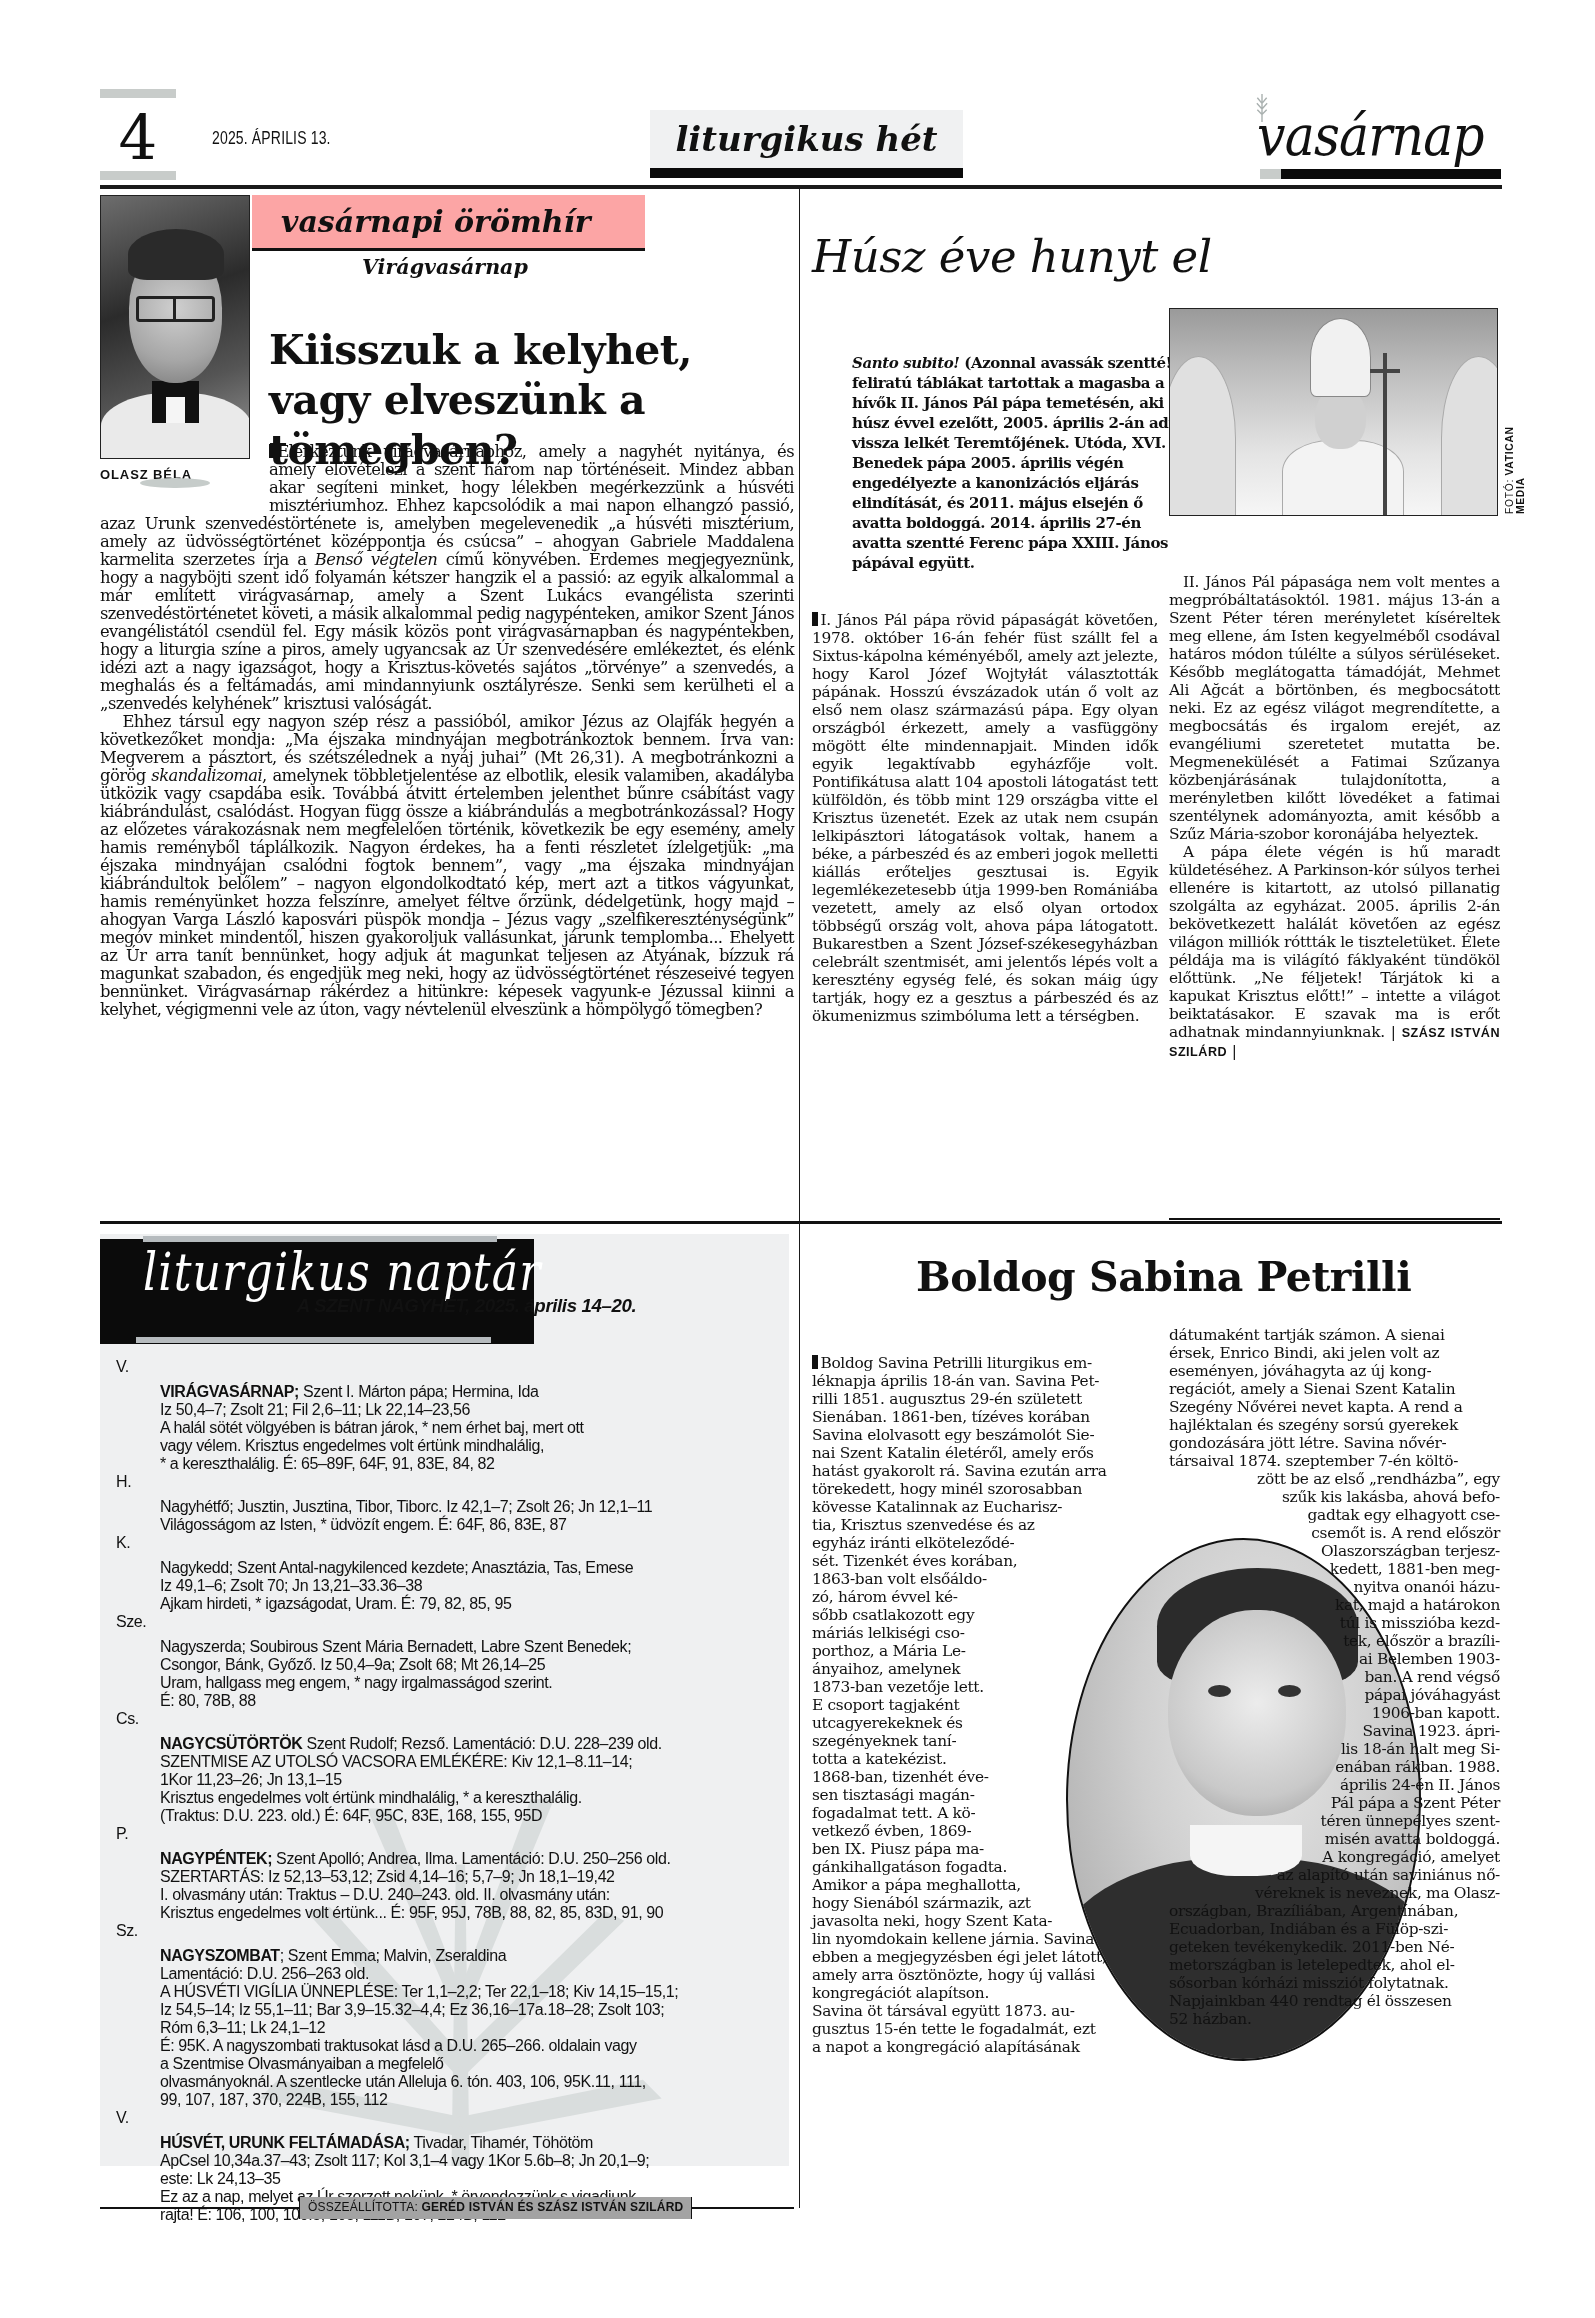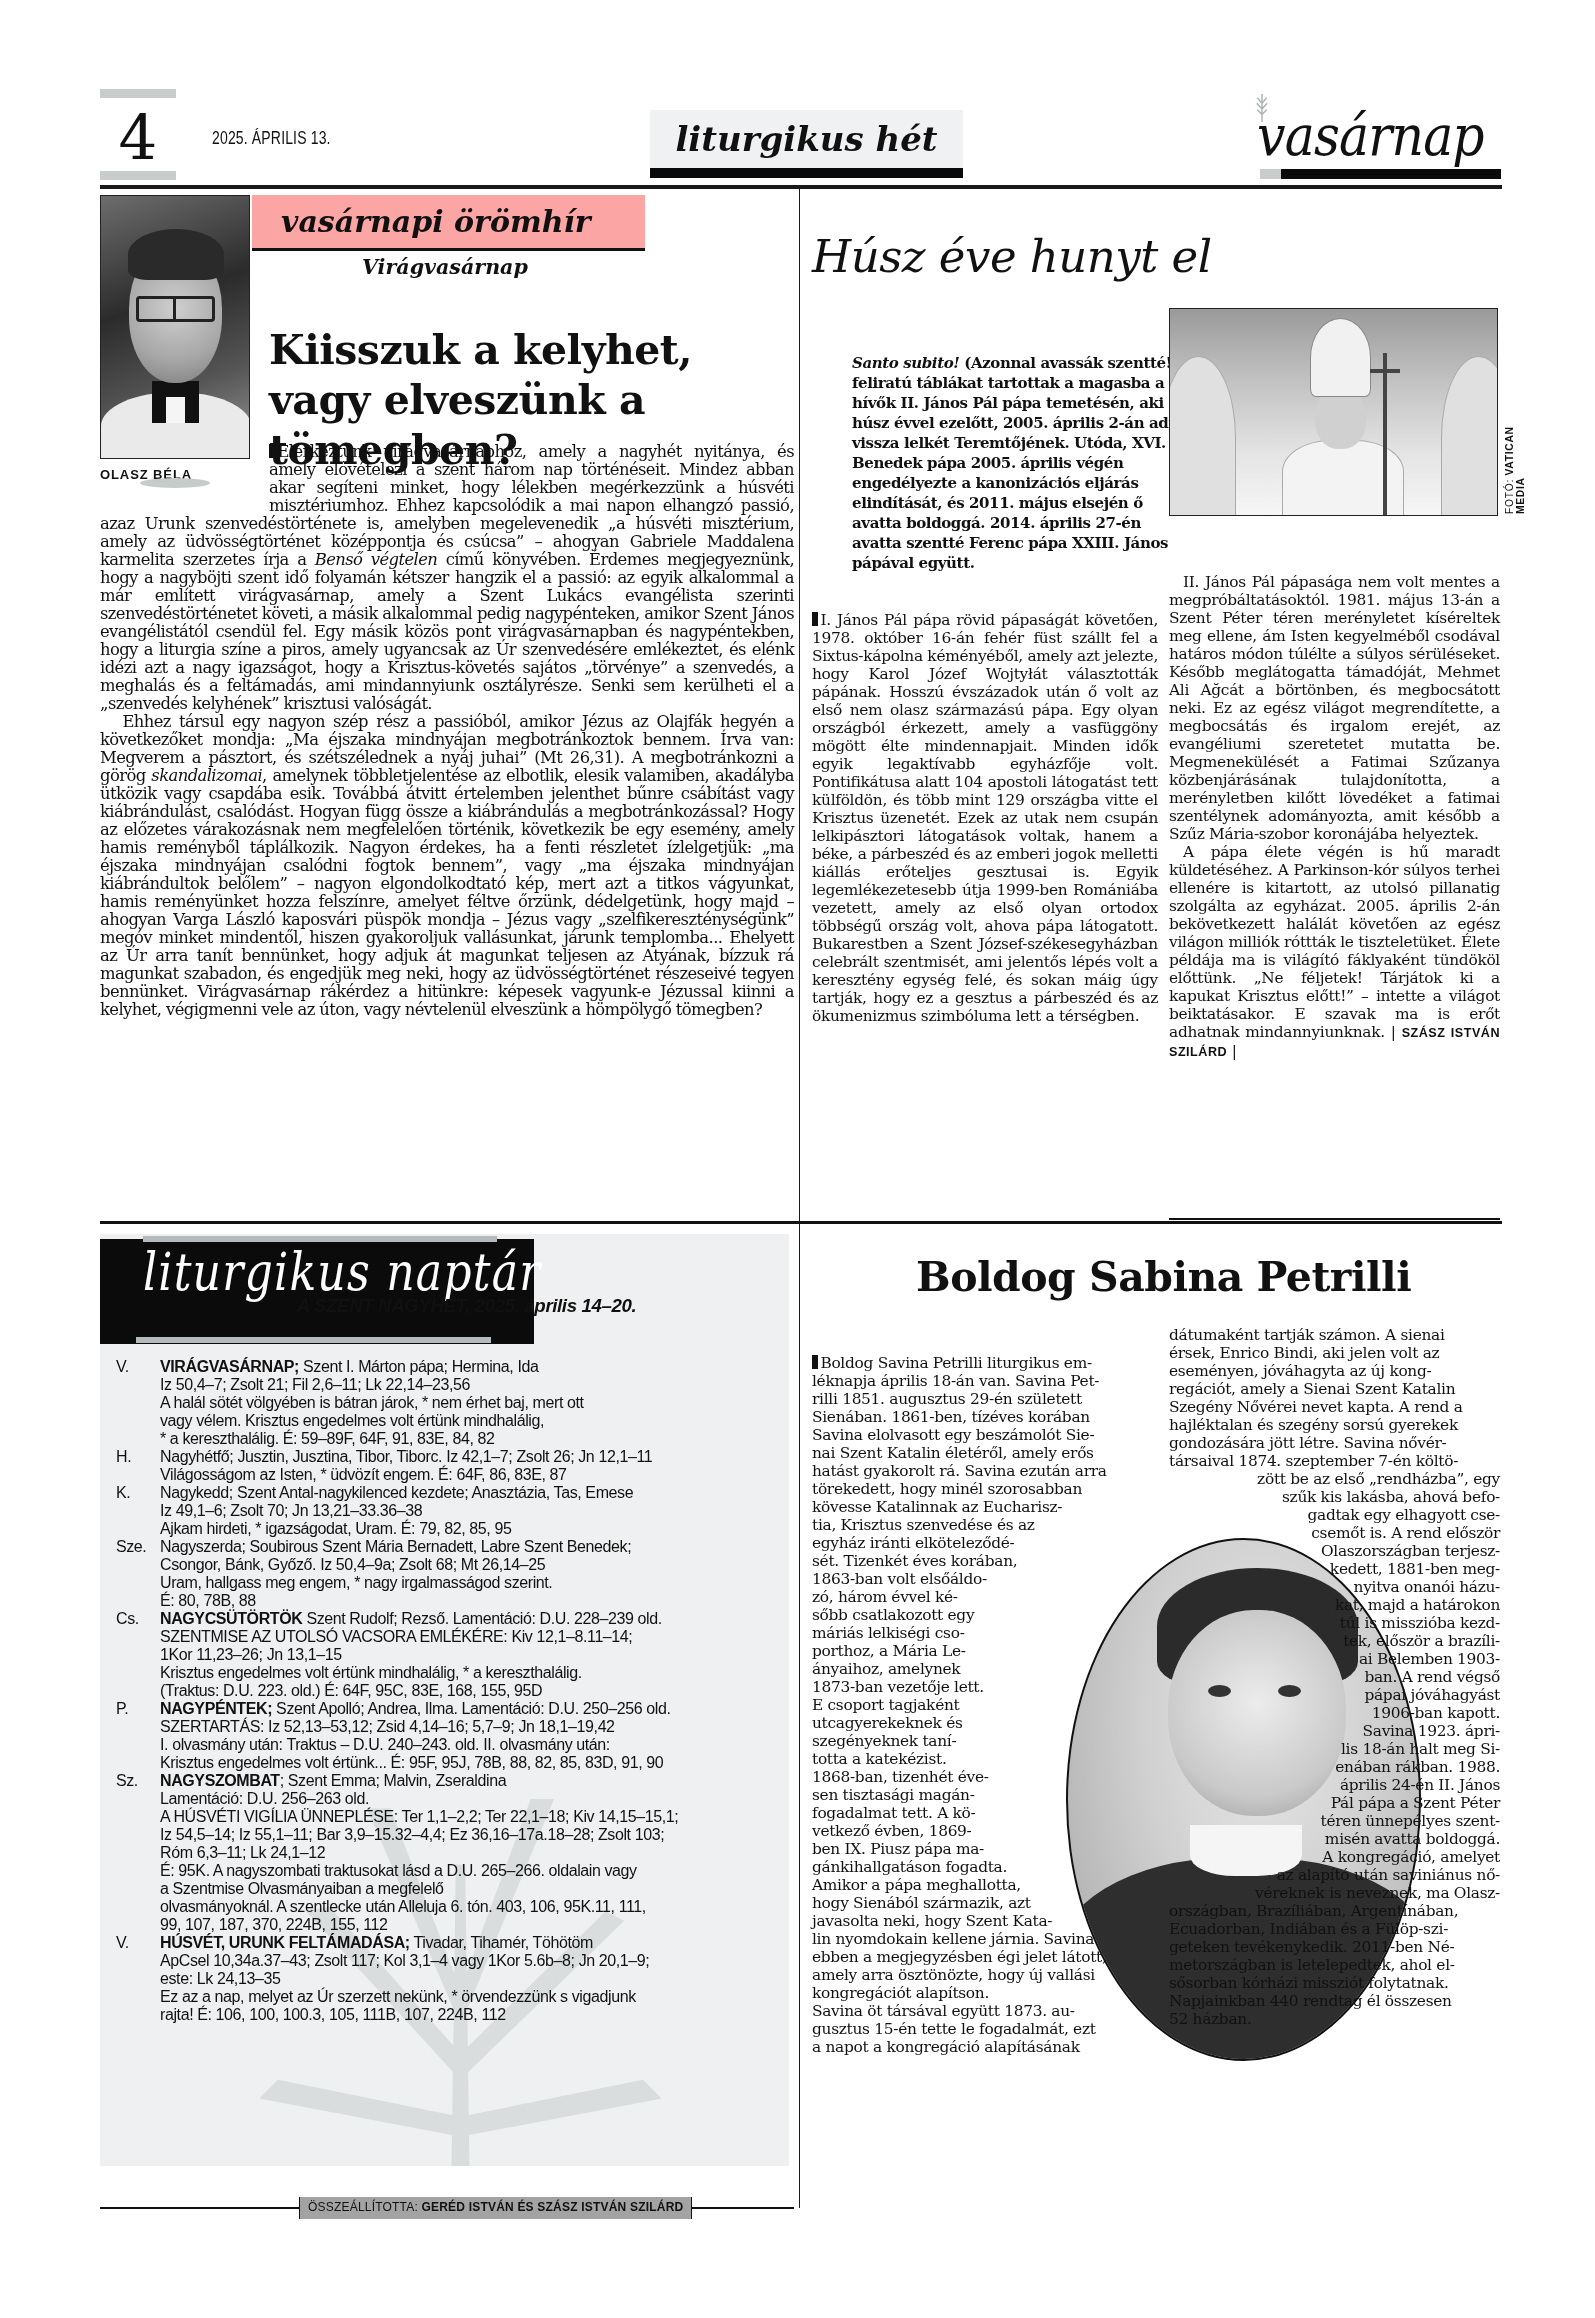--- a/index.html
+++ b/index.html
@@ -76,7 +76,7 @@
   .cal-list { position: absolute; left: 116px; top: 1358px; width: 664px; font-family: "Liberation Sans", sans-serif; font-size: 16px; line-height: 18px; letter-spacing: -0.4px; }
   .cal-day { display: flex; }
   .cal-abbr { width: 44px; flex-shrink: 0; }
-  .cal-lines { flex: 1; }
+  .cal-lines { flex: 1; margin-top: 25px; }
   .cal-lines div { white-space: nowrap; }
   .cal-lines b { font-weight: bold; }
   .cal-footer-line { position: absolute; left: 100px; top: 2207px; width: 694px; height: 1.9px; background: #111; }

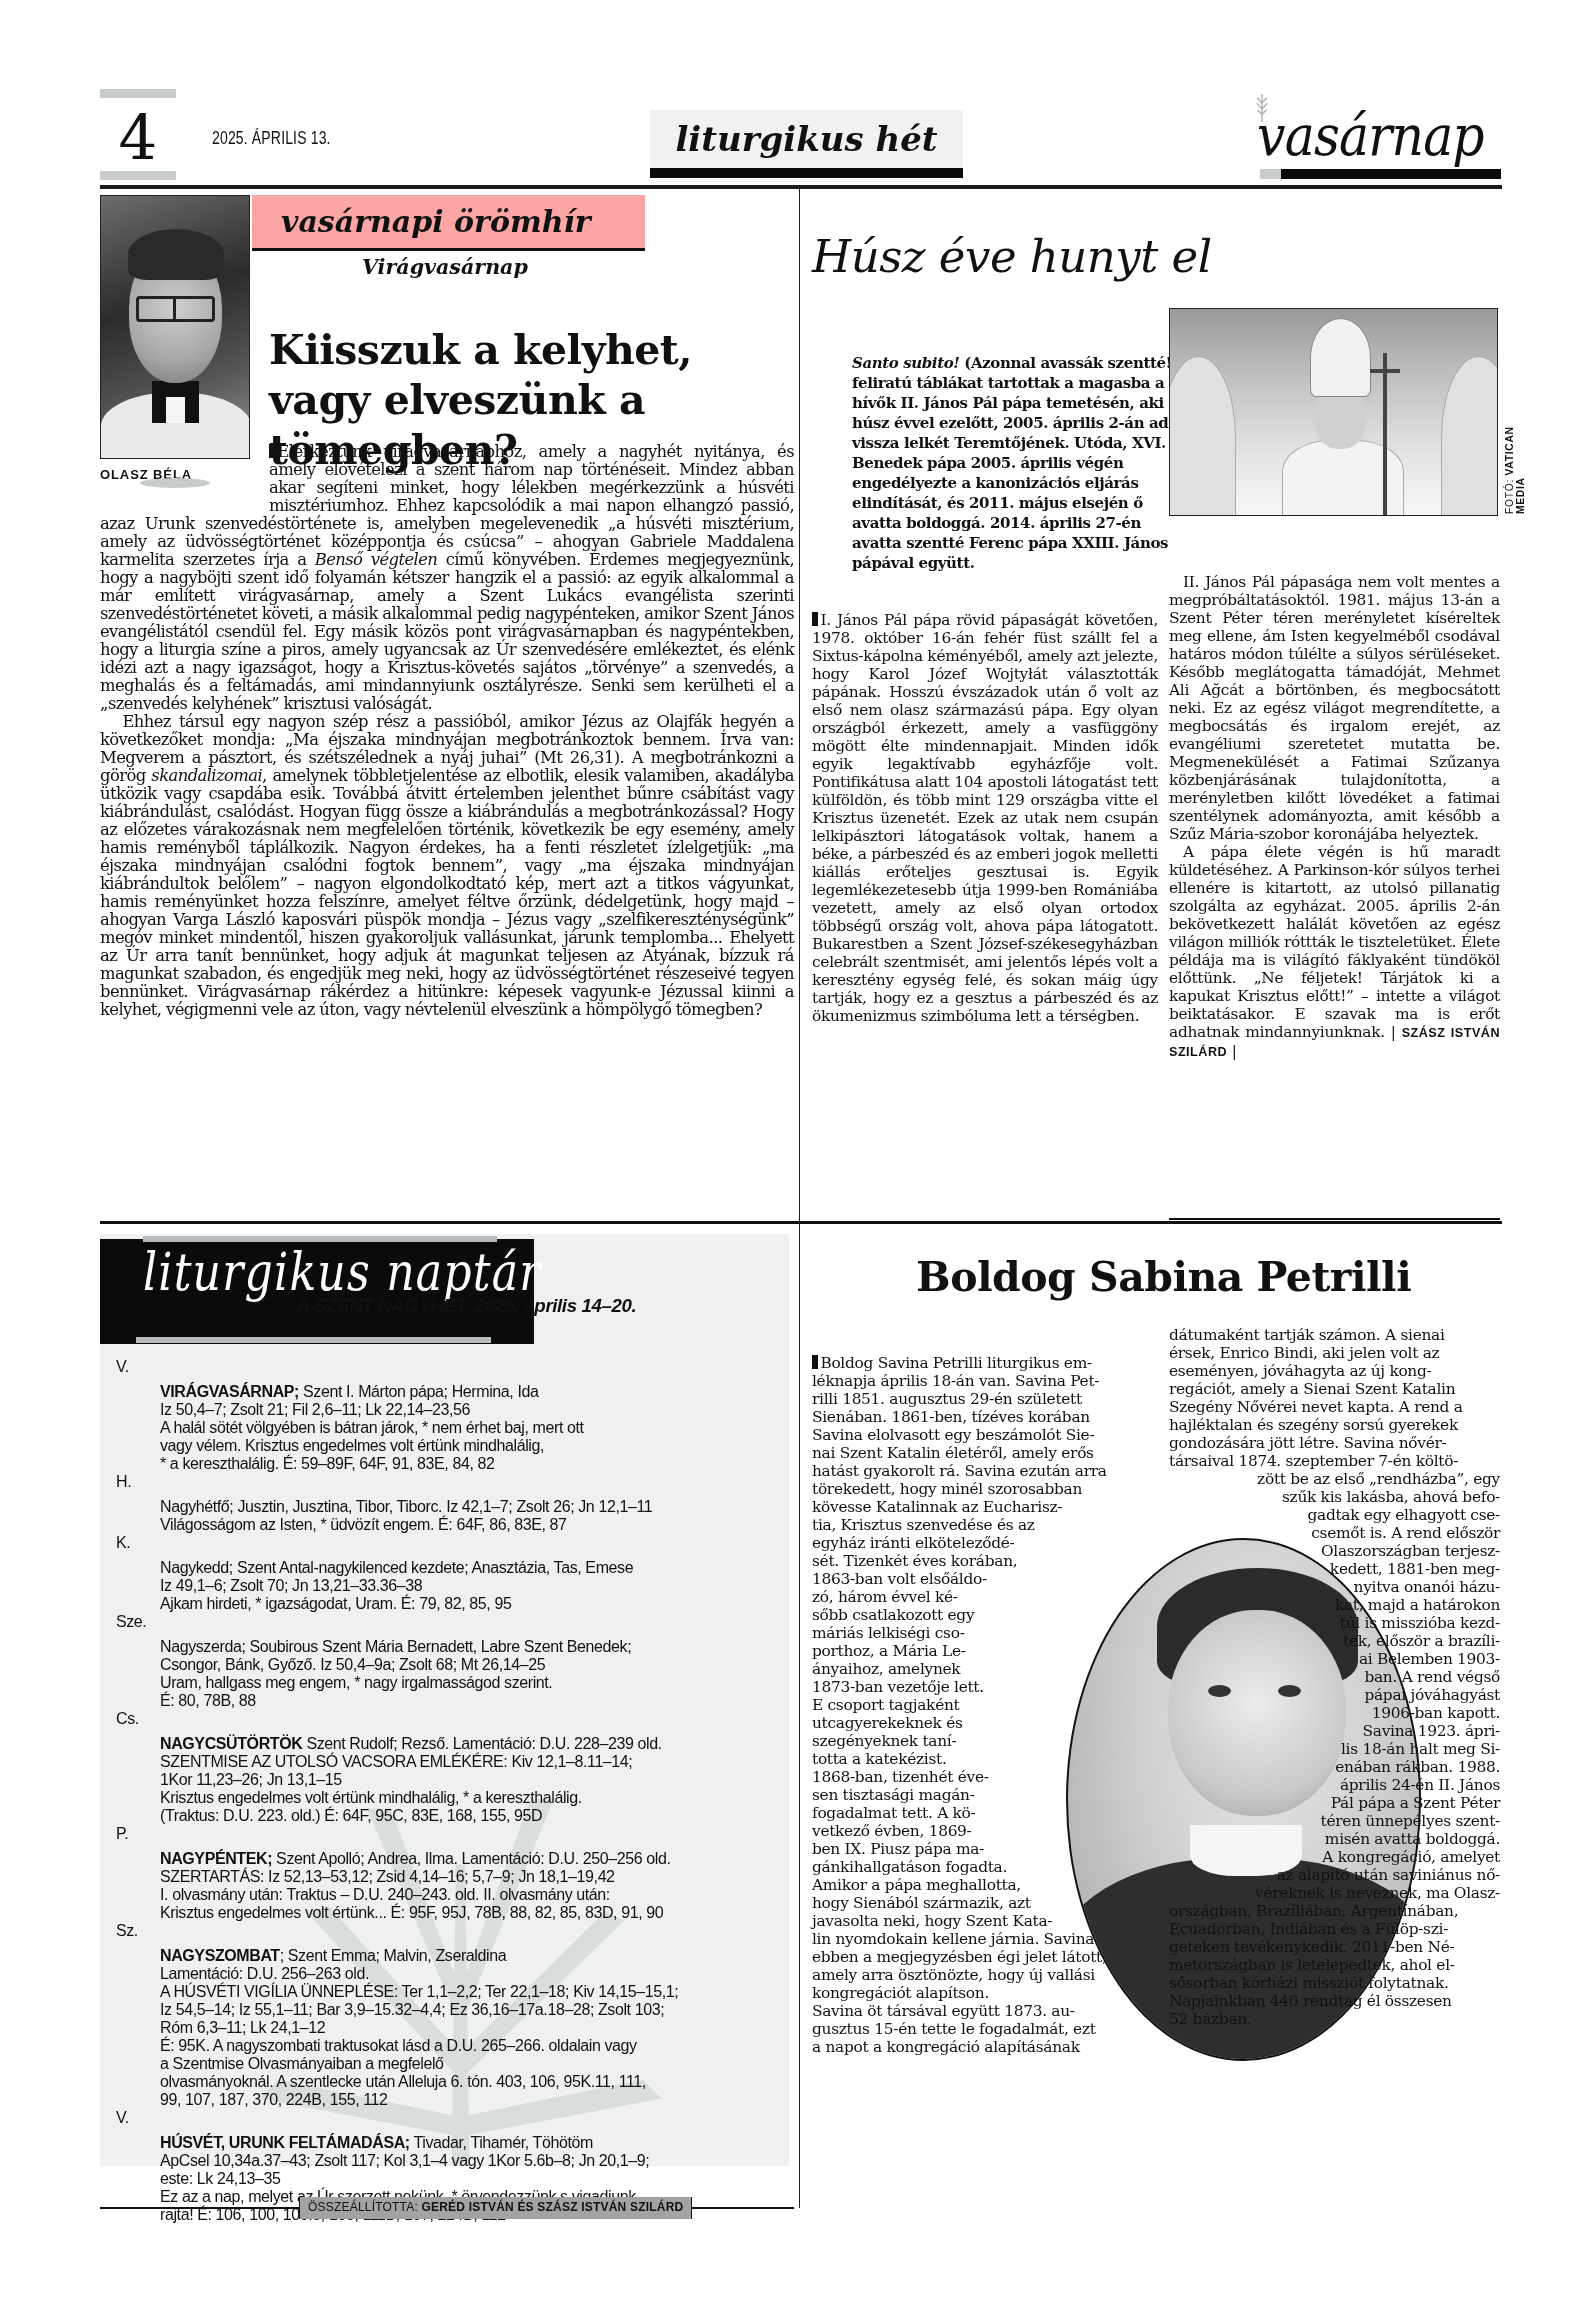--- a/index.html
+++ b/index.html
@@ -194,7 +194,7 @@
         <div>Iz 50,4–7; Zsolt 21; Fil 2,6–11; Lk 22,14–23,56</div>
         <div>A halál sötét völgyében is bátran járok, * nem érhet baj, mert ott</div>
         <div>vagy vélem. Krisztus engedelmes volt értünk mindhalálig,</div>
-        <div>* a kereszthalálig. É: 59–89F, 64F, 91, 83E, 84, 82</div>
+        <div>* a kereszthalálig. É: 65–89F, 64F, 91, 83E, 84, 82</div>
       </div>
     </div>
     <div class="cal-day">

